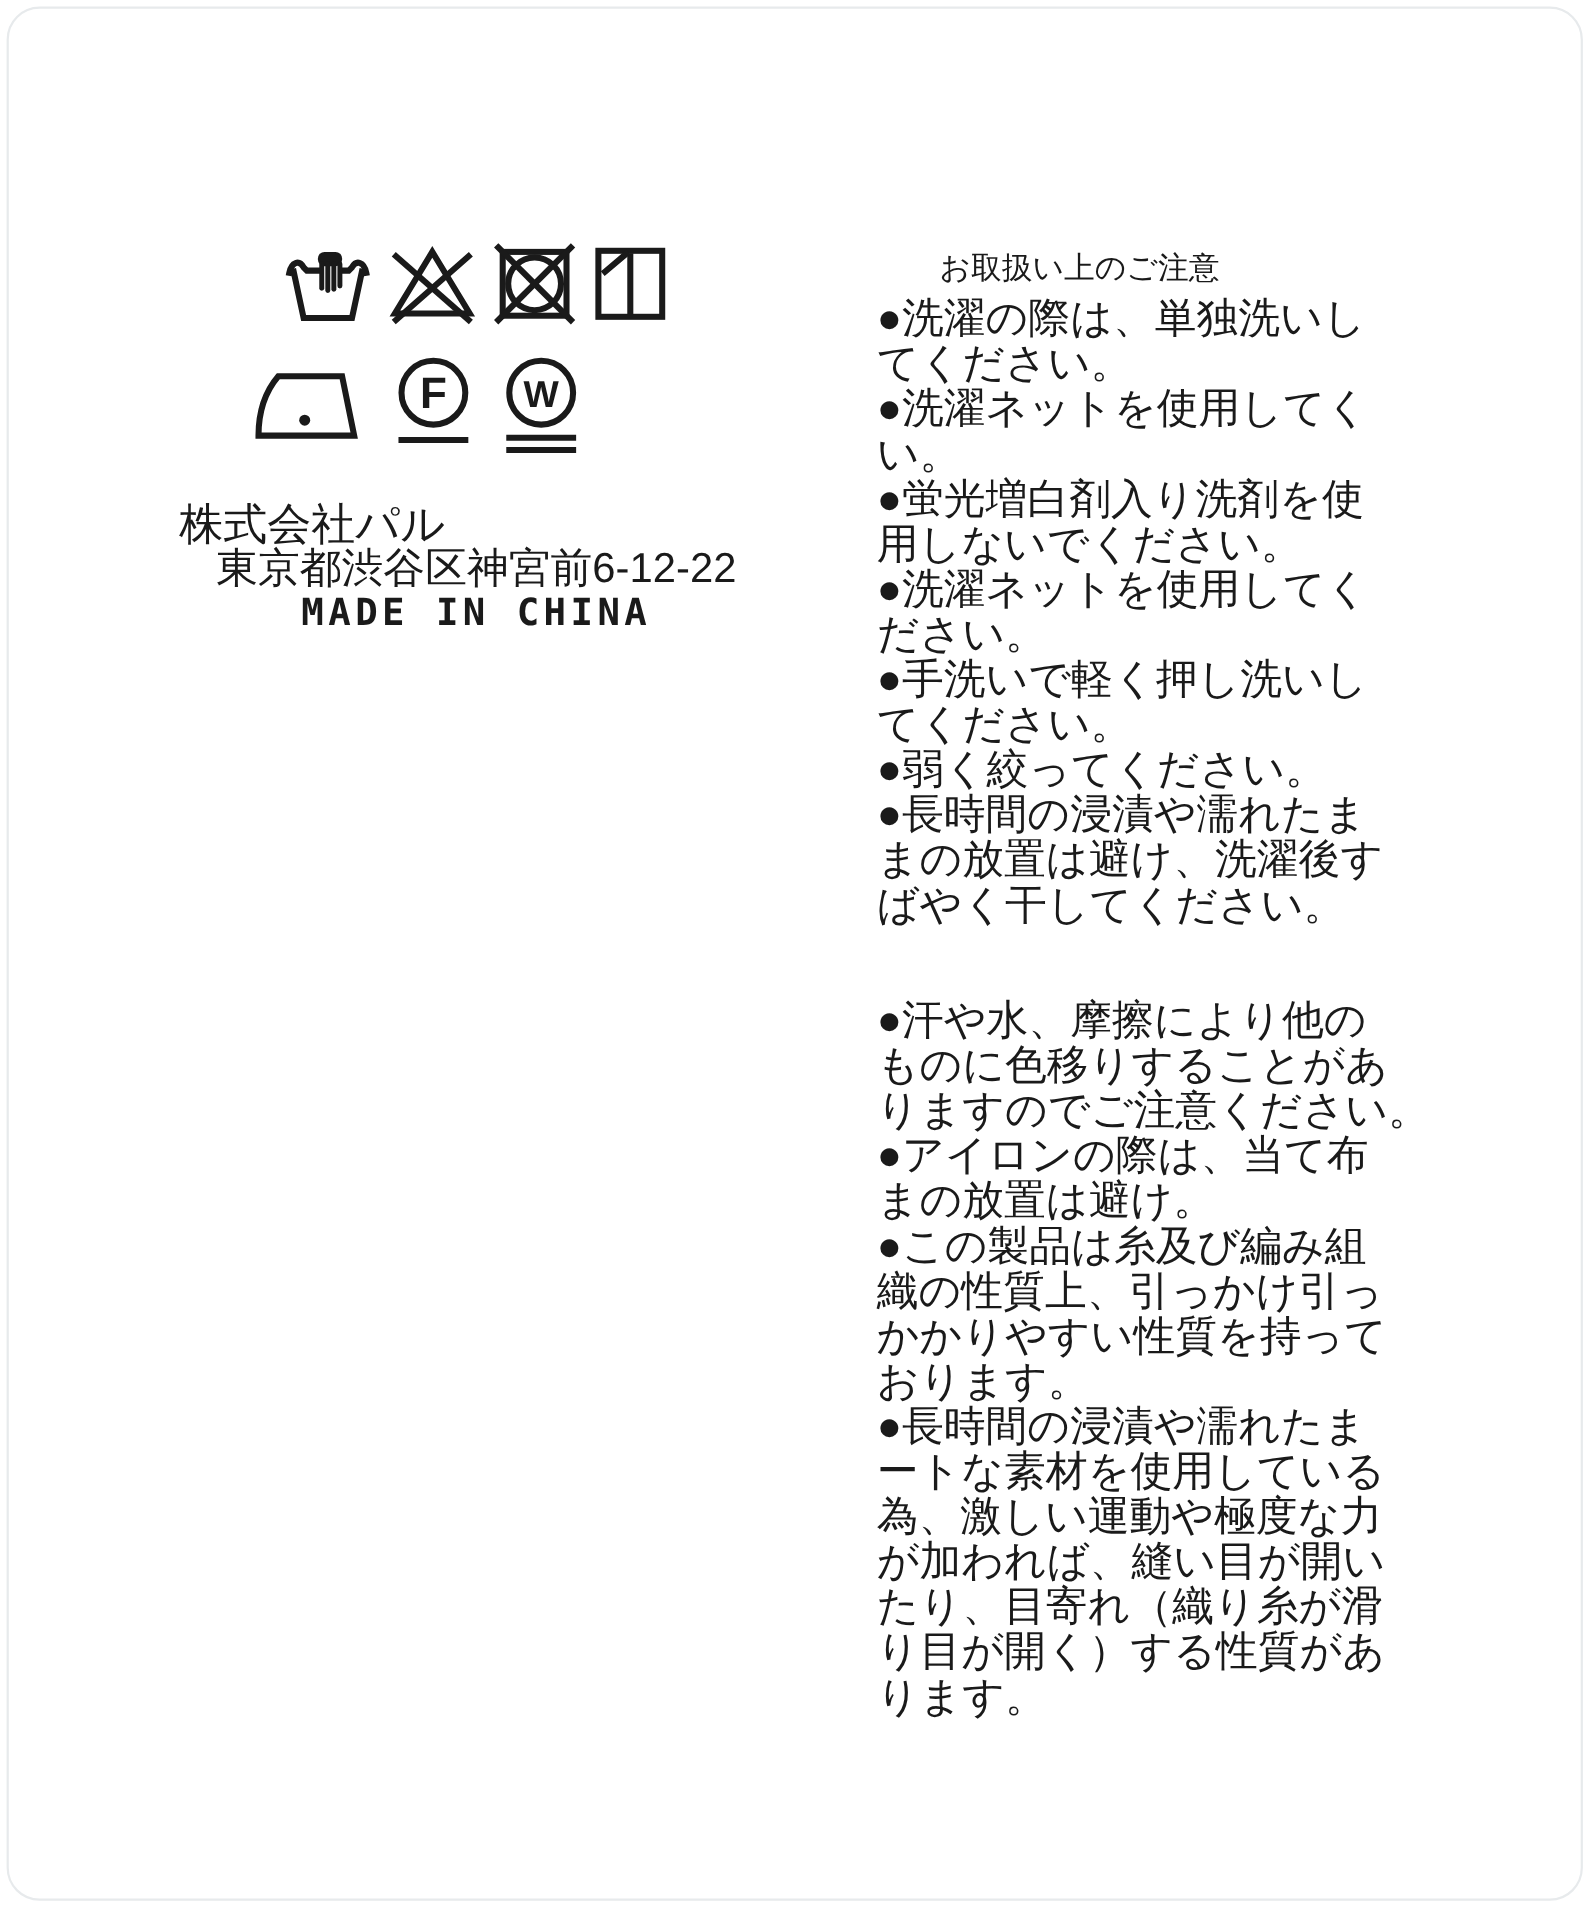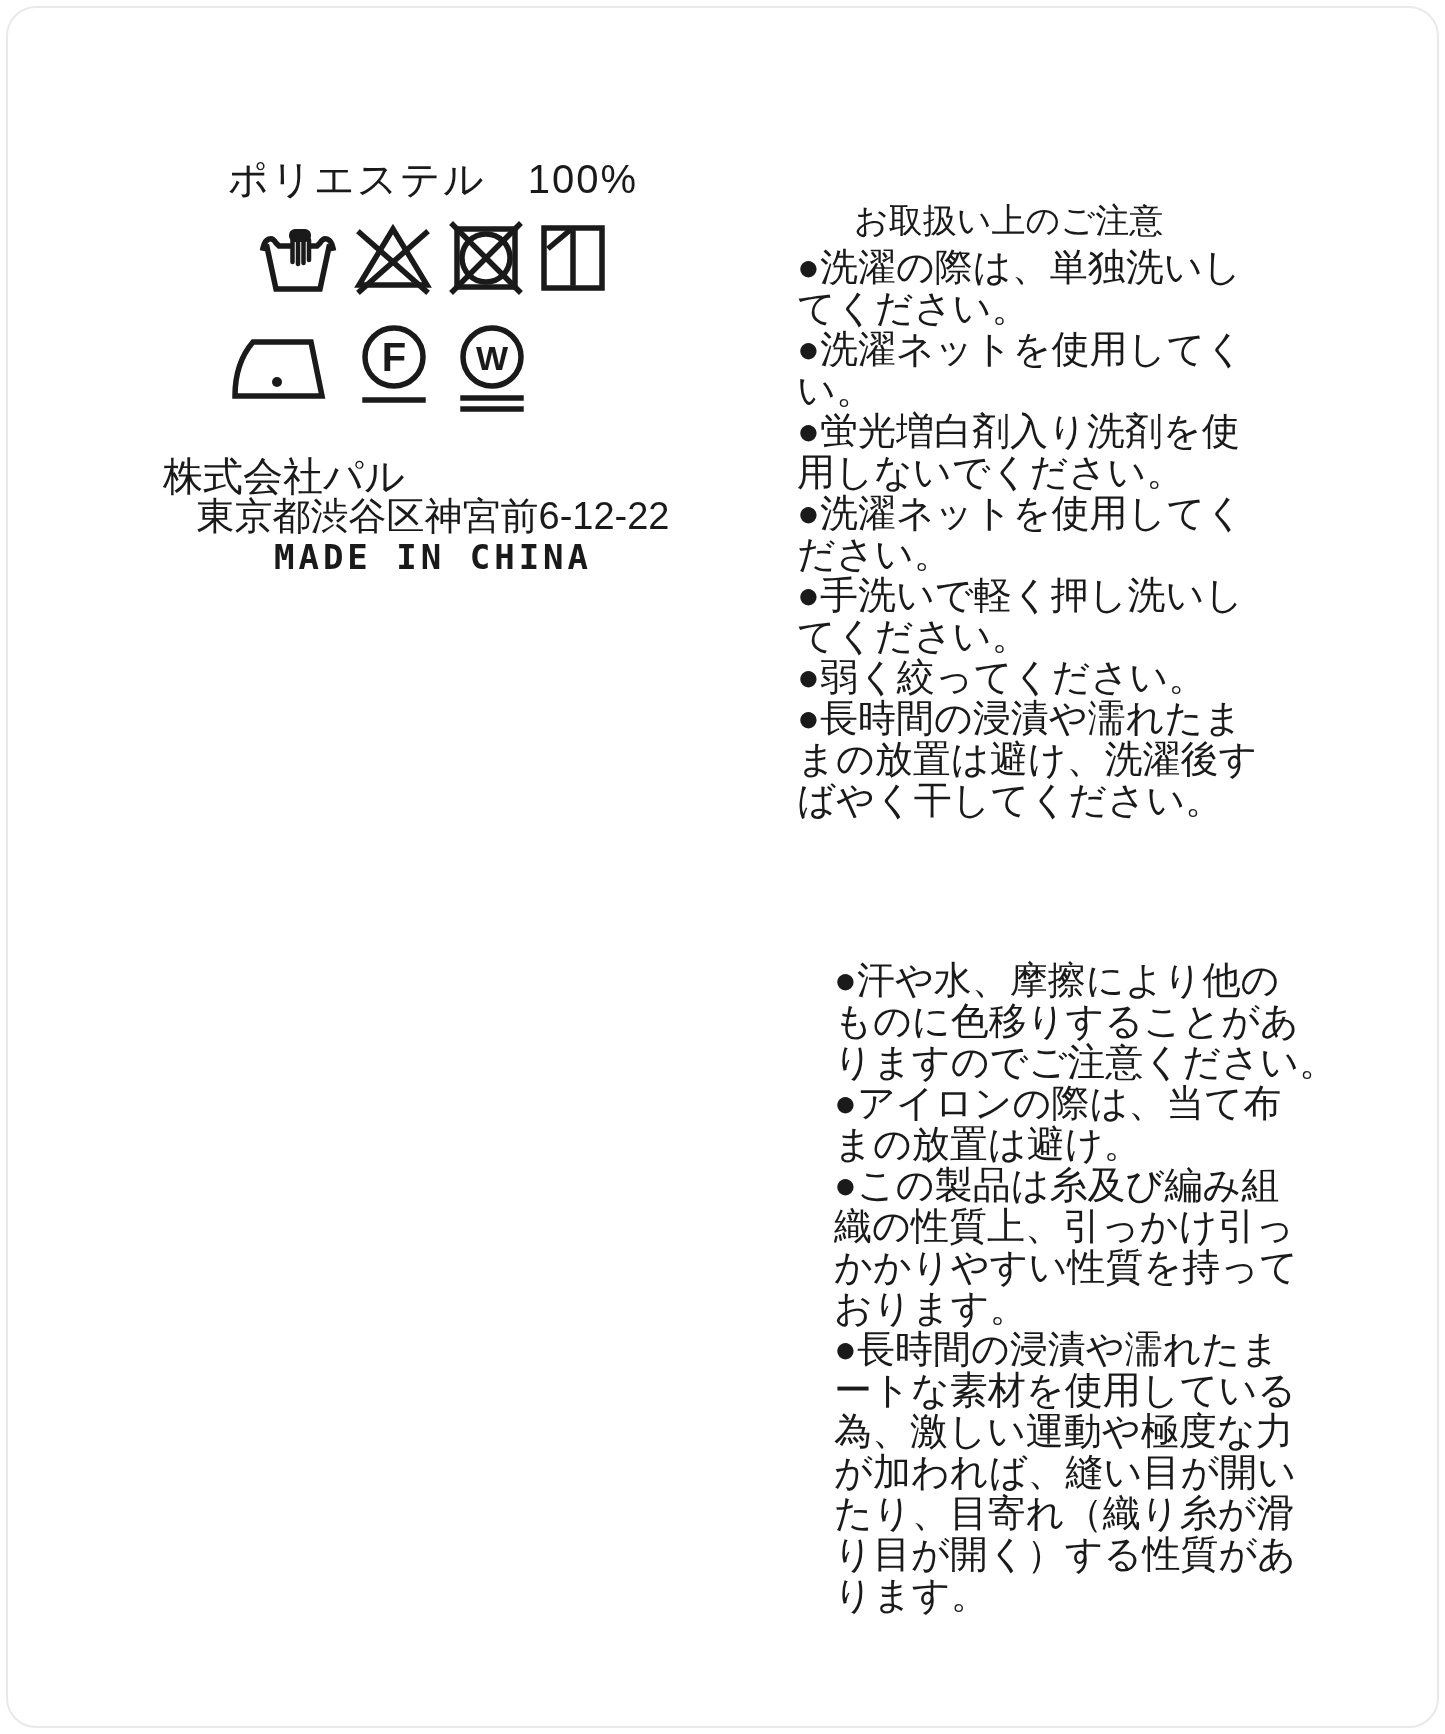--- a/index.html
+++ b/index.html
@@ -54,7 +54,6 @@
 
   <section class="left-col">
 
-    <div class="material">ポリエステル　100%</div>
 
     <div class="symbols-row row1">
 

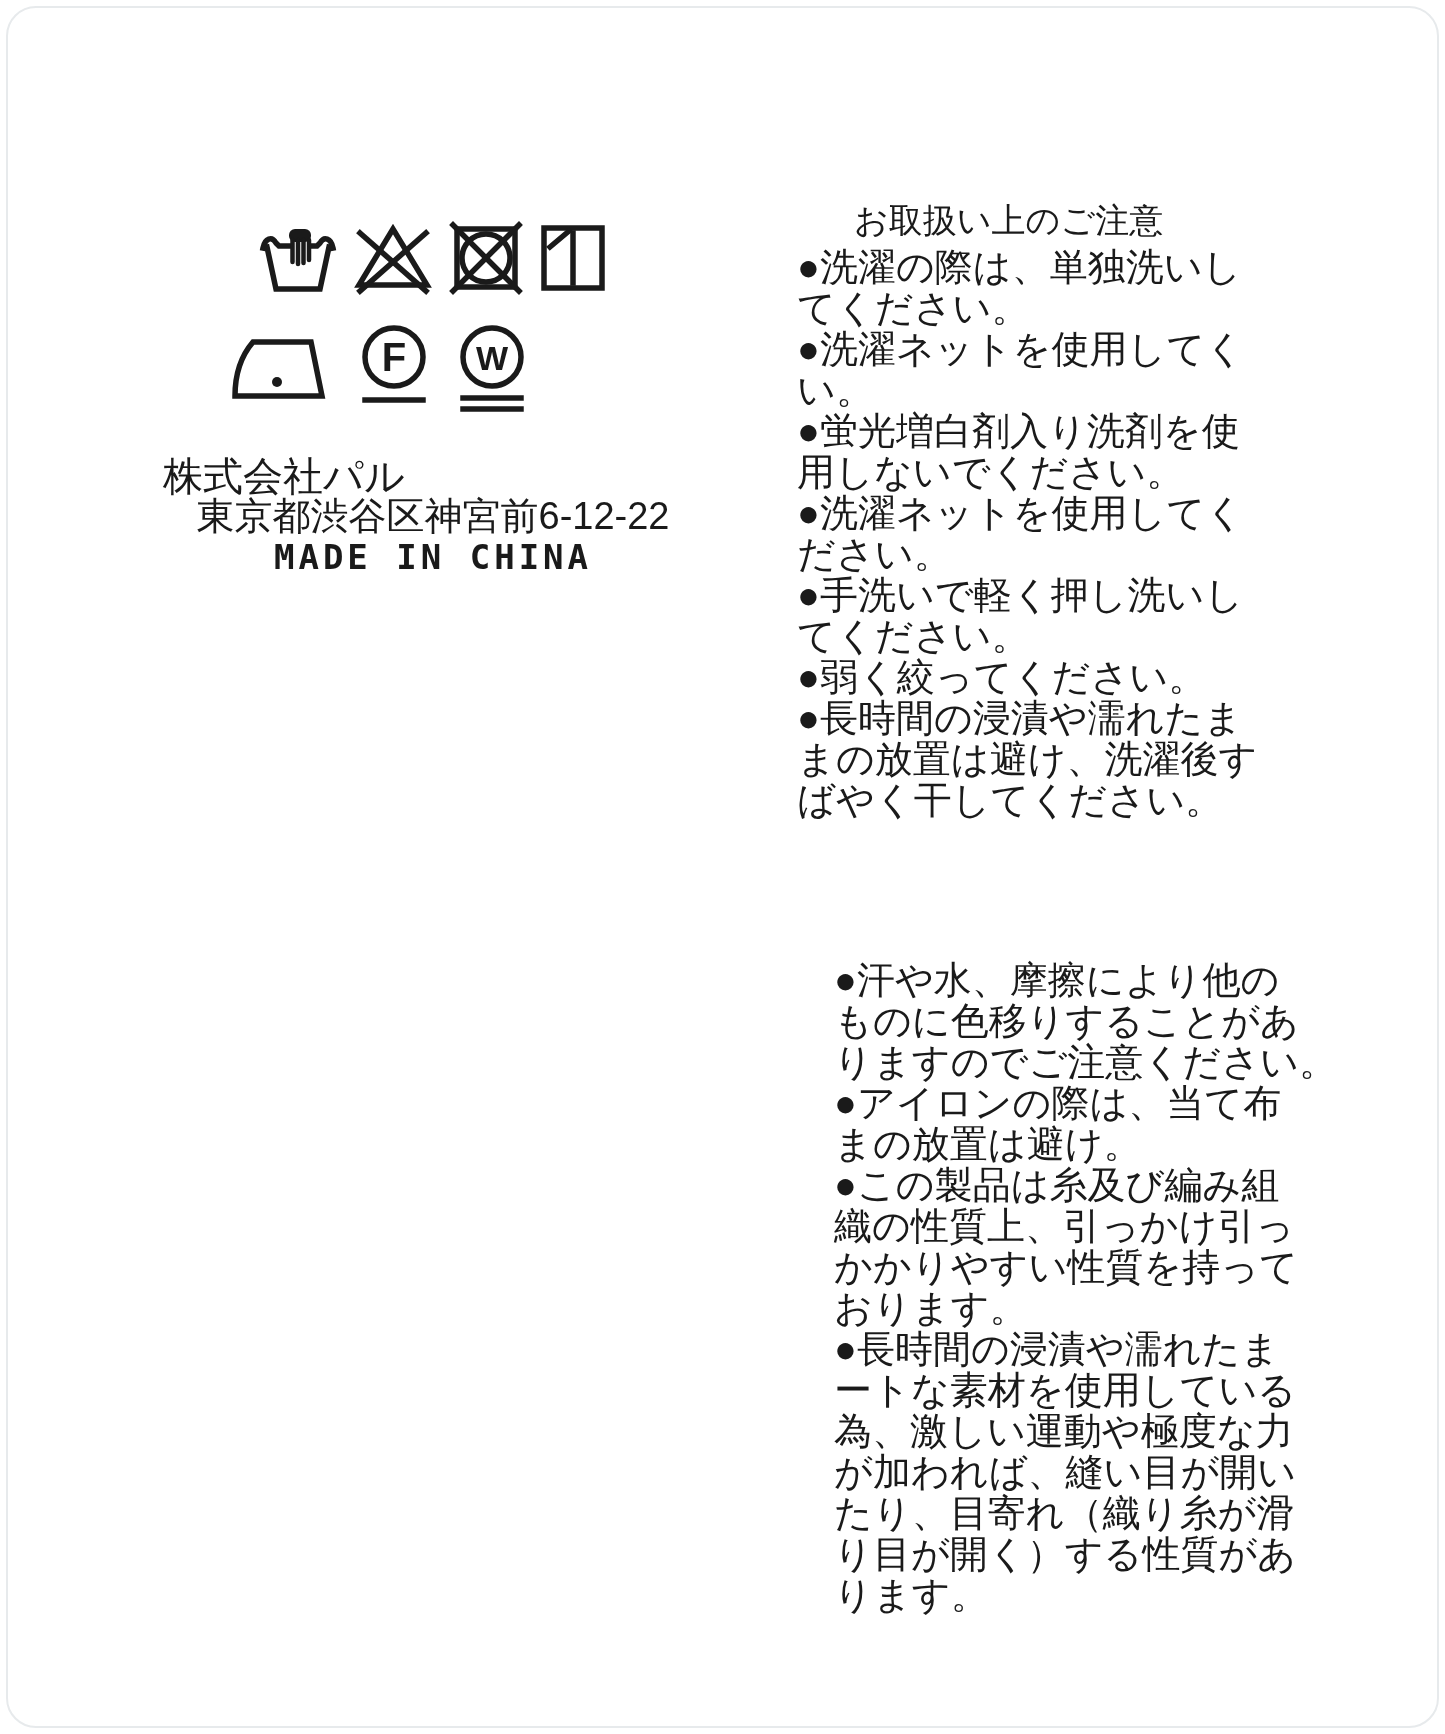--- a/index.html
+++ b/index.html
@@ -41,8 +41,8 @@
   .care-col1{position:absolute;left:797px;top:200px;width:520px;}
   .care-col2{position:absolute;left:797px;top:960px;width:520px;margin-left:37px;}
   .care-heading{
-    font-size:34px;line-height:41px;padding-left:57px;
-    margin-bottom:6px;white-space:nowrap;
+    font-size:28px;line-height:41px;padding-left:57px;
+    margin-bottom:6px;white-space:nowrap;margin-top:23px;
   }
   .care-line{font-size:38px;line-height:41px;white-space:nowrap;}
 </style>

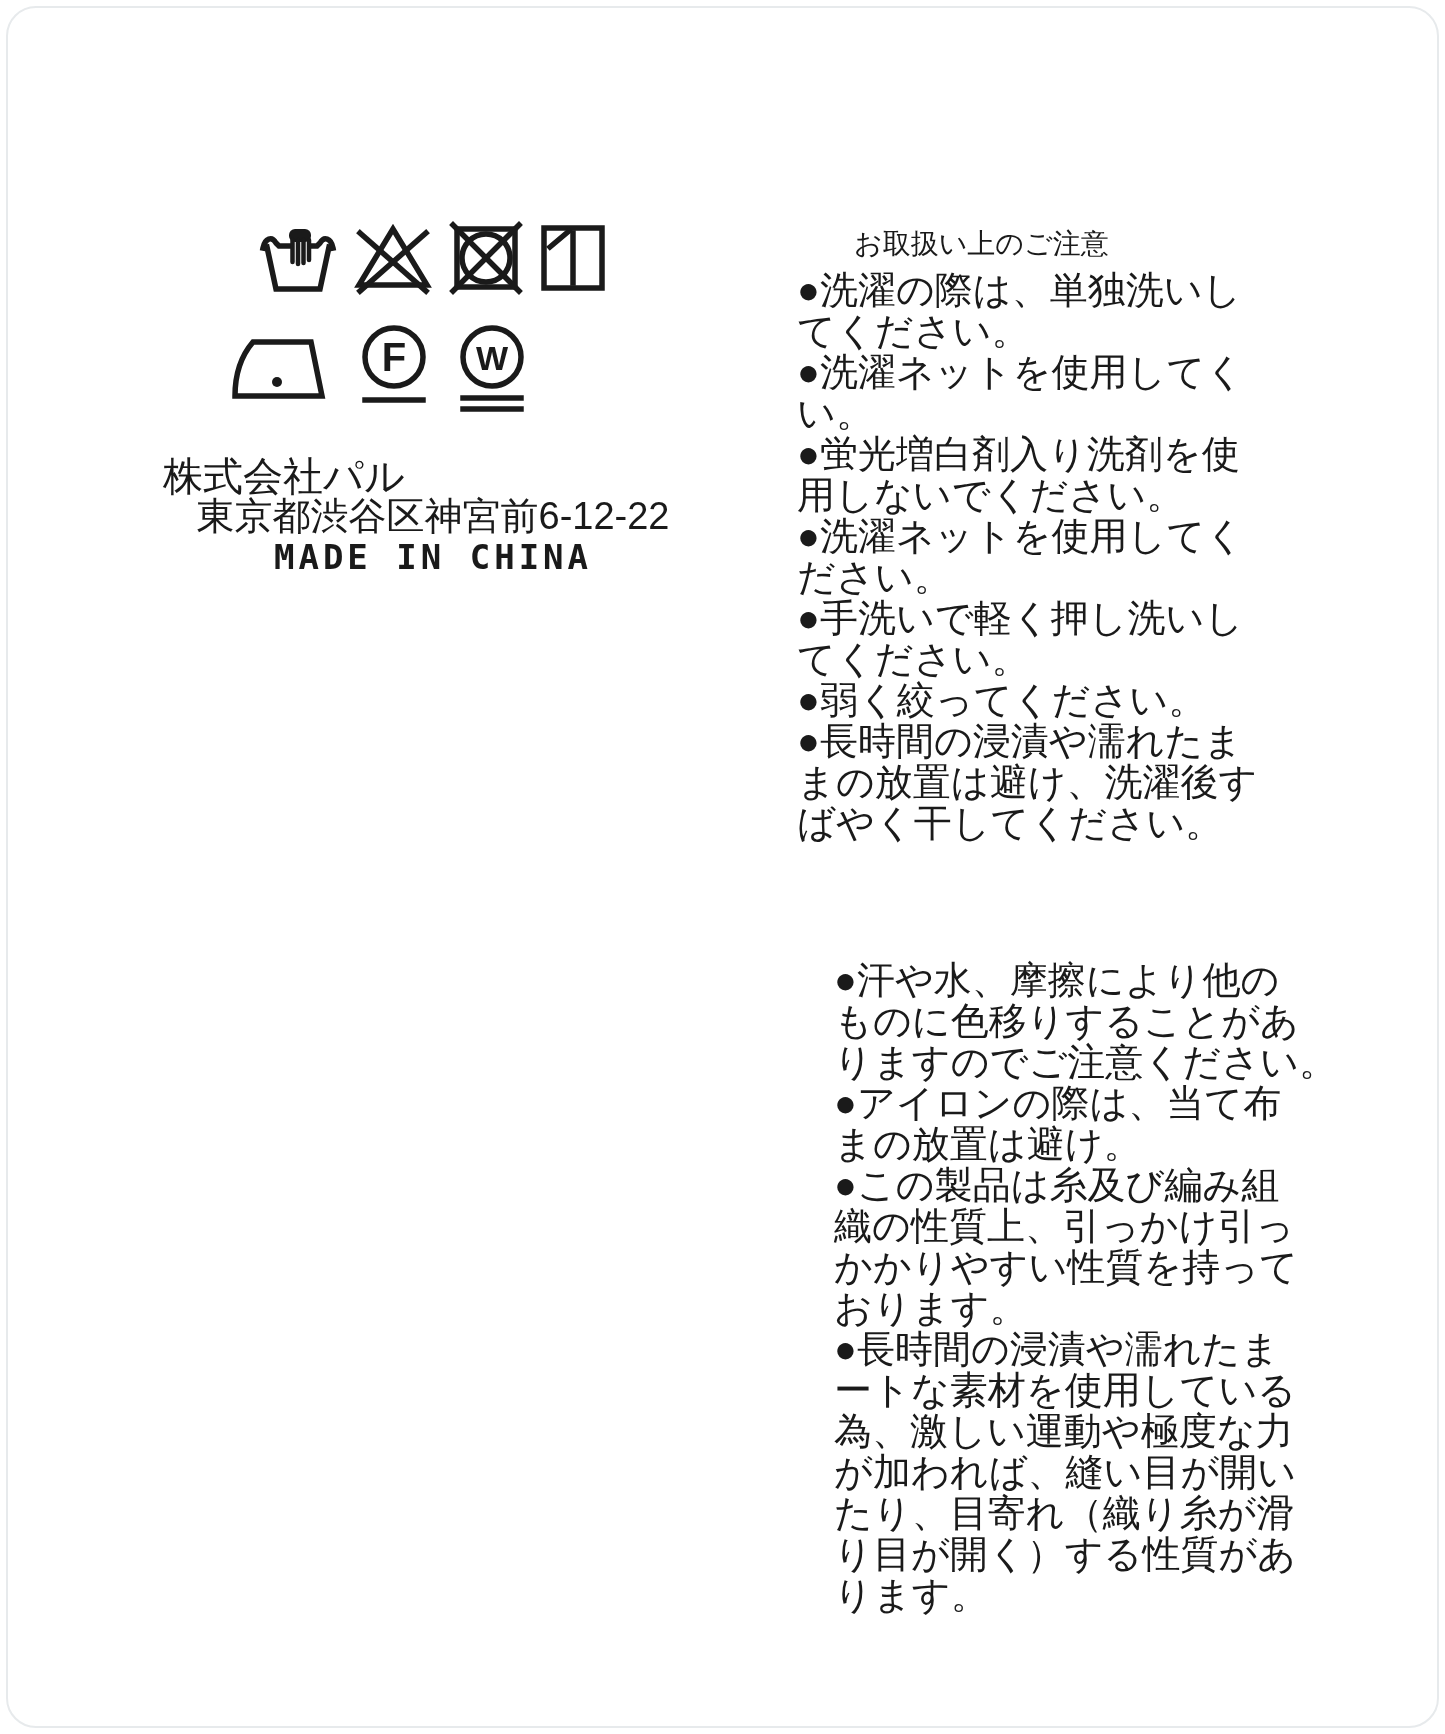--- a/index.html
+++ b/index.html
@@ -39,7 +39,7 @@
   }
   
   .care-col1{position:absolute;left:797px;top:200px;width:520px;}
-  .care-col2{position:absolute;left:797px;top:960px;width:520px;margin-left:37px;}
+  .care-col2{position:absolute;left:797px;top:908px;width:520px;}
   .care-heading{
     font-size:28px;line-height:41px;padding-left:57px;
     margin-bottom:6px;white-space:nowrap;margin-top:23px;

